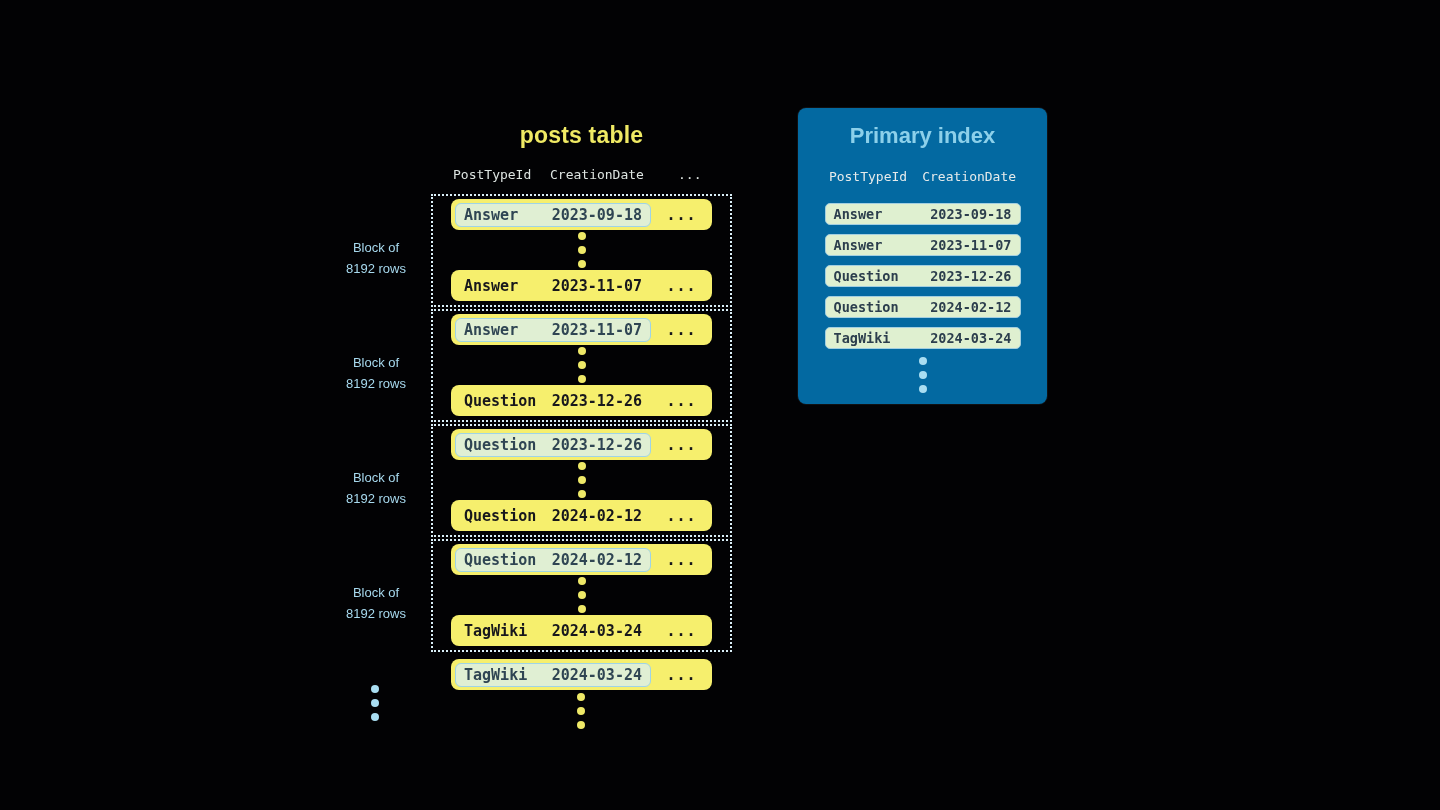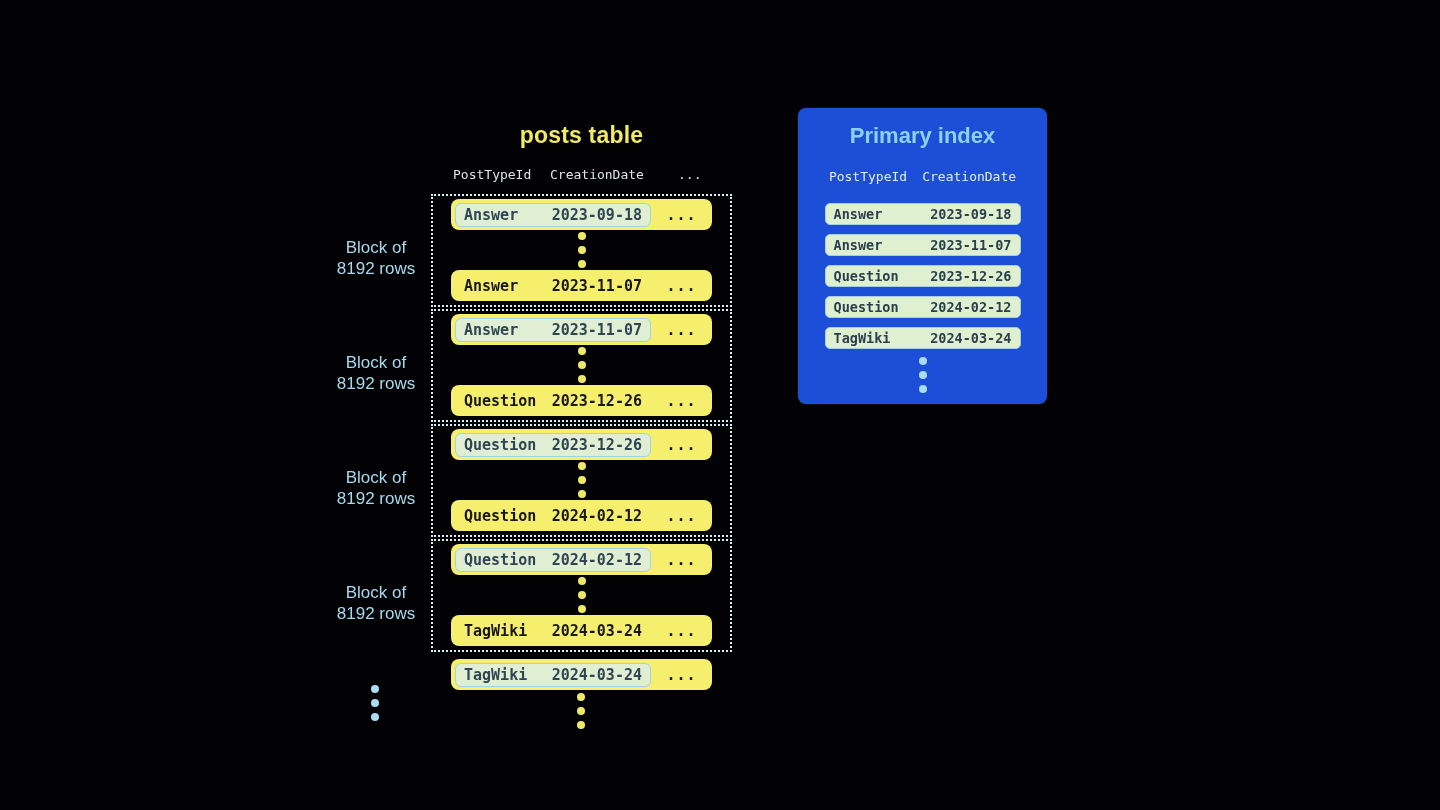--- a/index.html
+++ b/index.html
@@ -60,7 +60,7 @@
   
   .panel{
     position:absolute;left:798px;top:108px;width:249px;height:296px;
-    background:#1d4ed8;border-radius:8px;box-shadow:0 0 0 1px rgba(255,255,255,0.06);
+    background:#0369a1;border-radius:8px;box-shadow:0 0 0 1px rgba(255,255,255,0.06);
   }
   .panel-title{margin-top:15px;text-align:center;color:#8cd0ea;font-size:22px;font-weight:600;}
   .panel-headers{

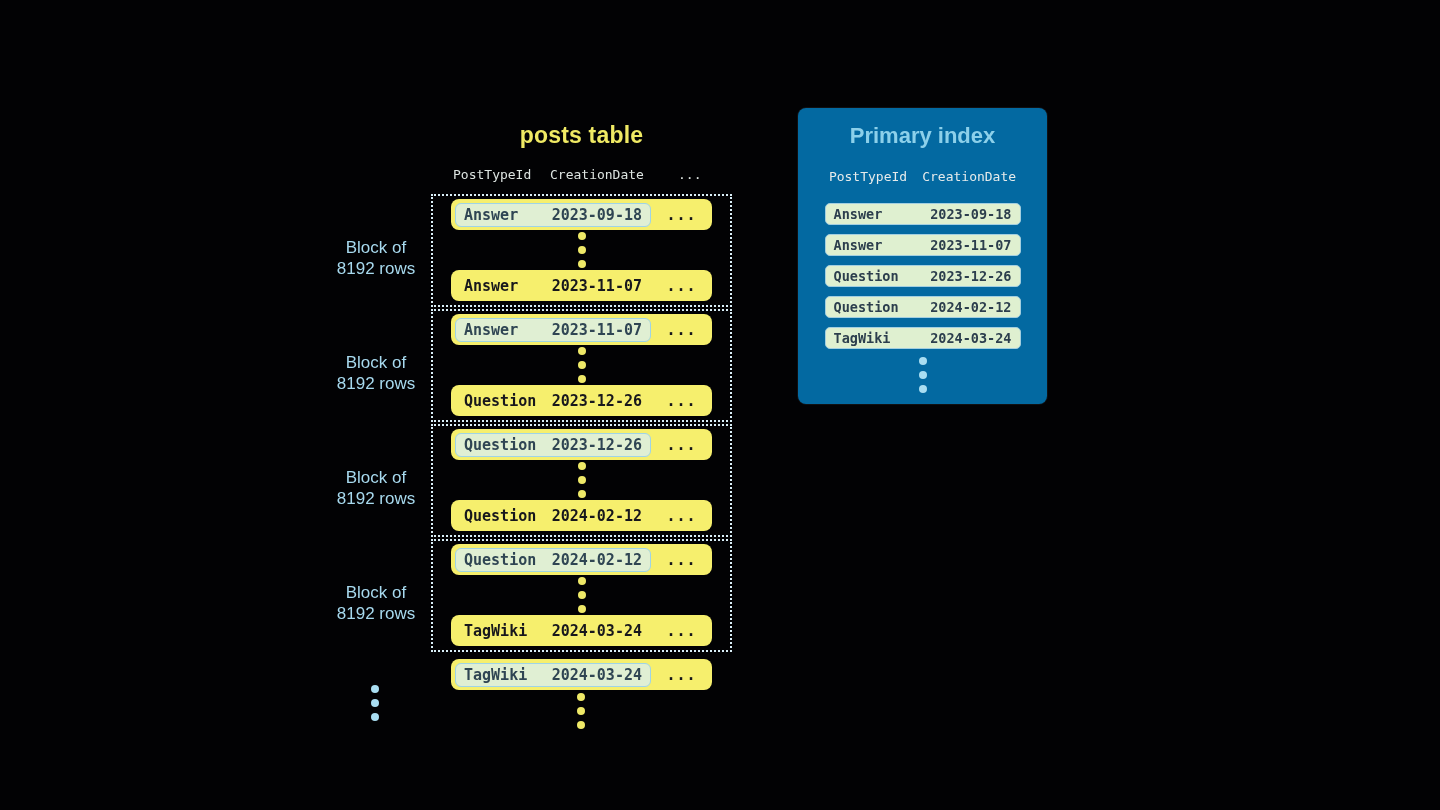--- a/index.html
+++ b/index.html
@@ -49,7 +49,7 @@
 
   .block-label{
     position:absolute;left:306px;width:140px;text-align:center;
-    color:#a7d9ee;font-size:17px;line-height:21px;
+    color:#a7d9ee;font-size:13px;line-height:21px;
   }
   .bl-0{top:237px;} .bl-1{top:352px;} .bl-2{top:467px;} .bl-3{top:582px;}
 

